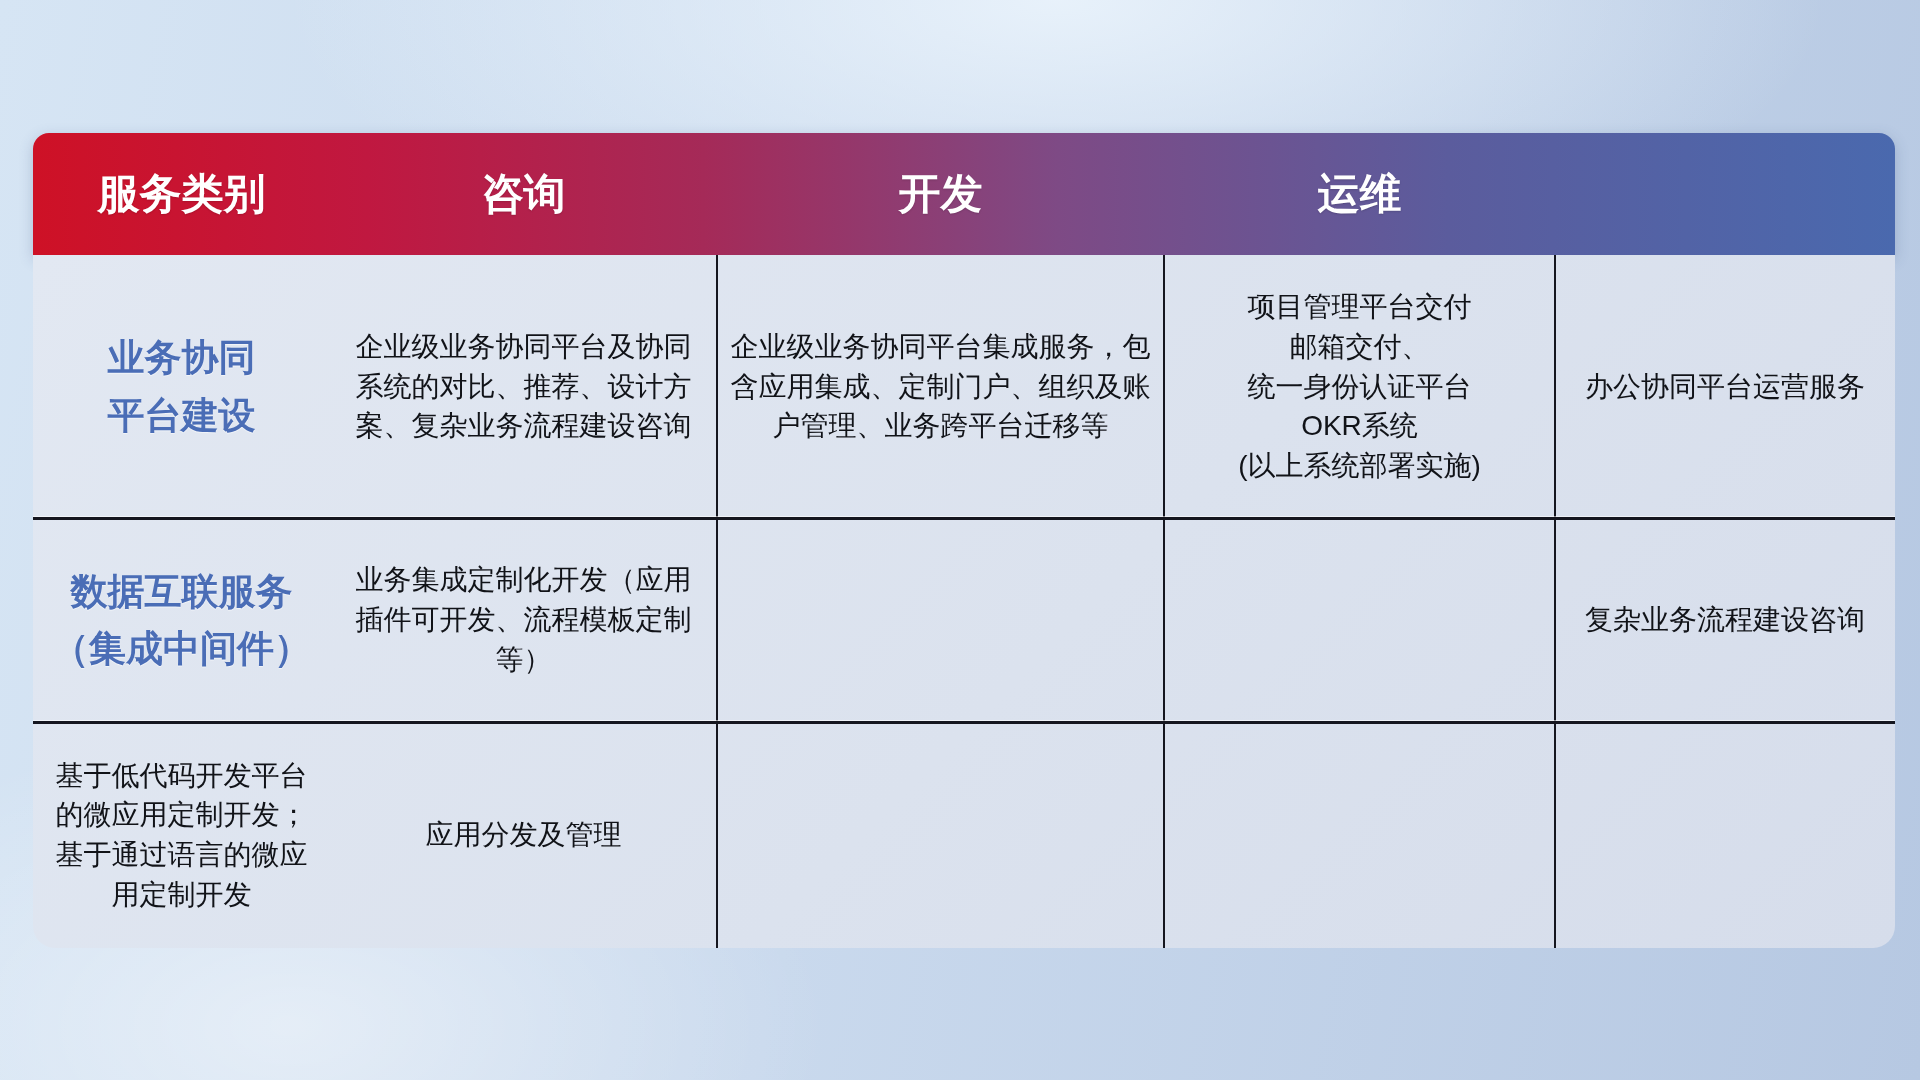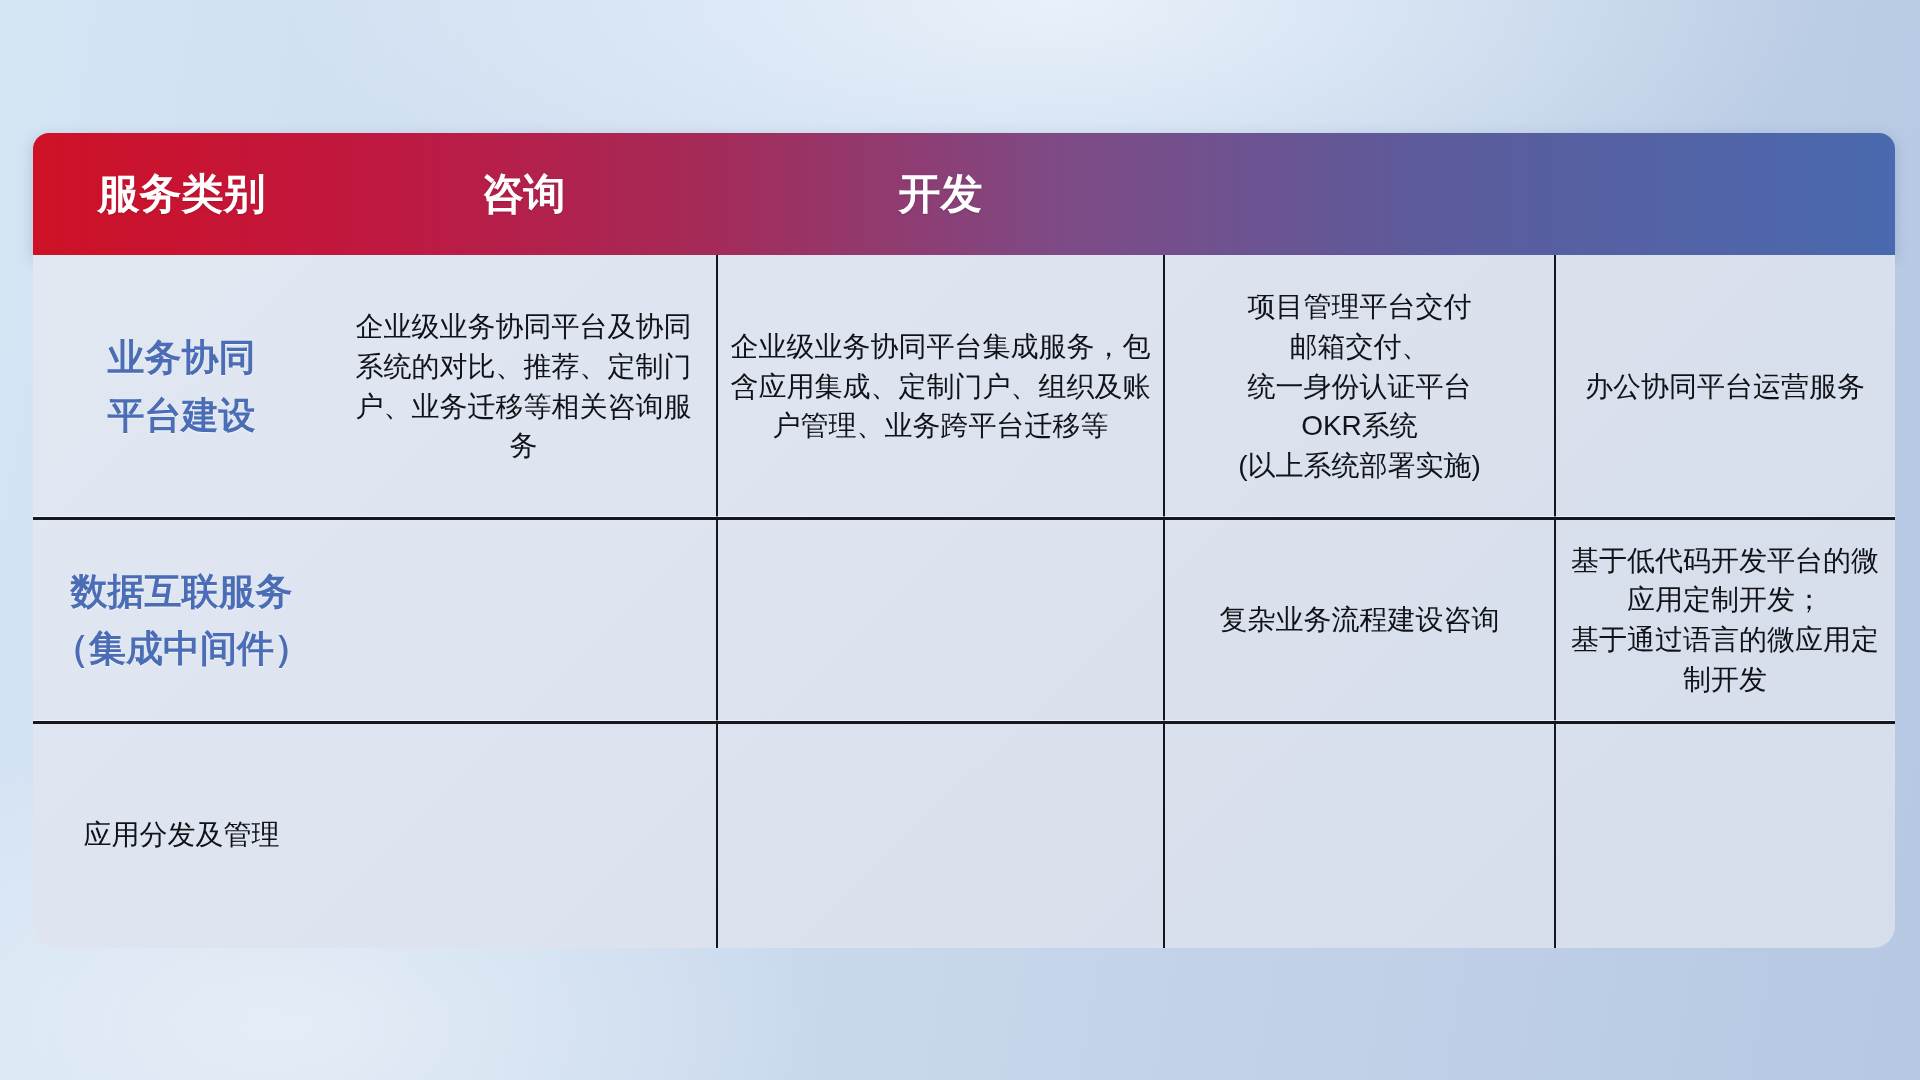--- a/index.html
+++ b/index.html
@@ -90,6 +90,7 @@
       <div class="th">服务类别</div>
       <div class="th">咨询</div>
       <div class="th">开发</div>
+      <div class="th">运维</div>
     </div>
 
     <div class="tbody">

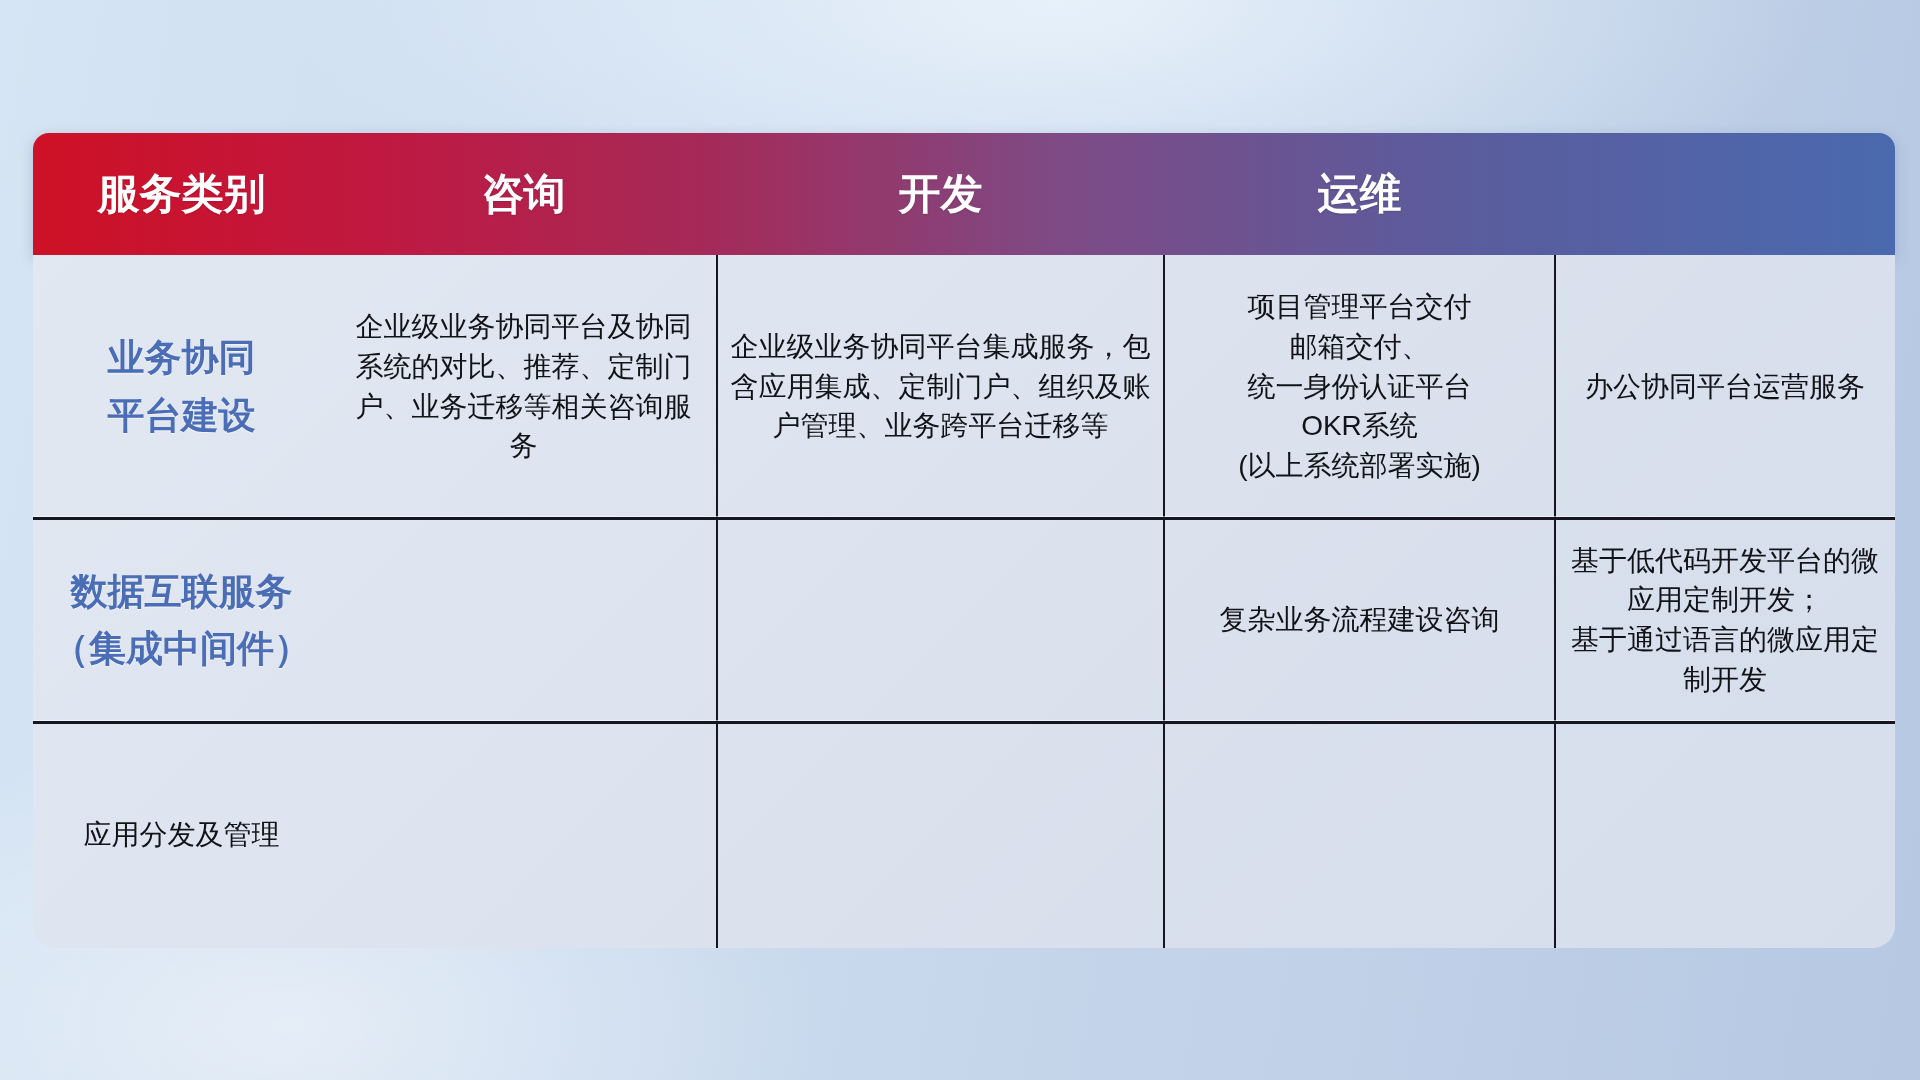--- a/index.html
+++ b/index.html
@@ -97,7 +97,7 @@
 
       <div class="td category">业务协同
 平台建设</div>
-      <div class="td">企业级业务协同平台及协同系统的对比、推荐、定制门户、业务迁移等相关咨询服务</div>
+      <div class="td">企业级业务协同平台及协同系统的对比、推荐、设计方案、复杂业务流程建设咨询</div>
       <div class="td">企业级业务协同平台集成服务，包含应用集成、定制门户、组织及账户管理、业务跨平台迁移等</div>
       <div class="td">项目管理平台交付
 邮箱交付、

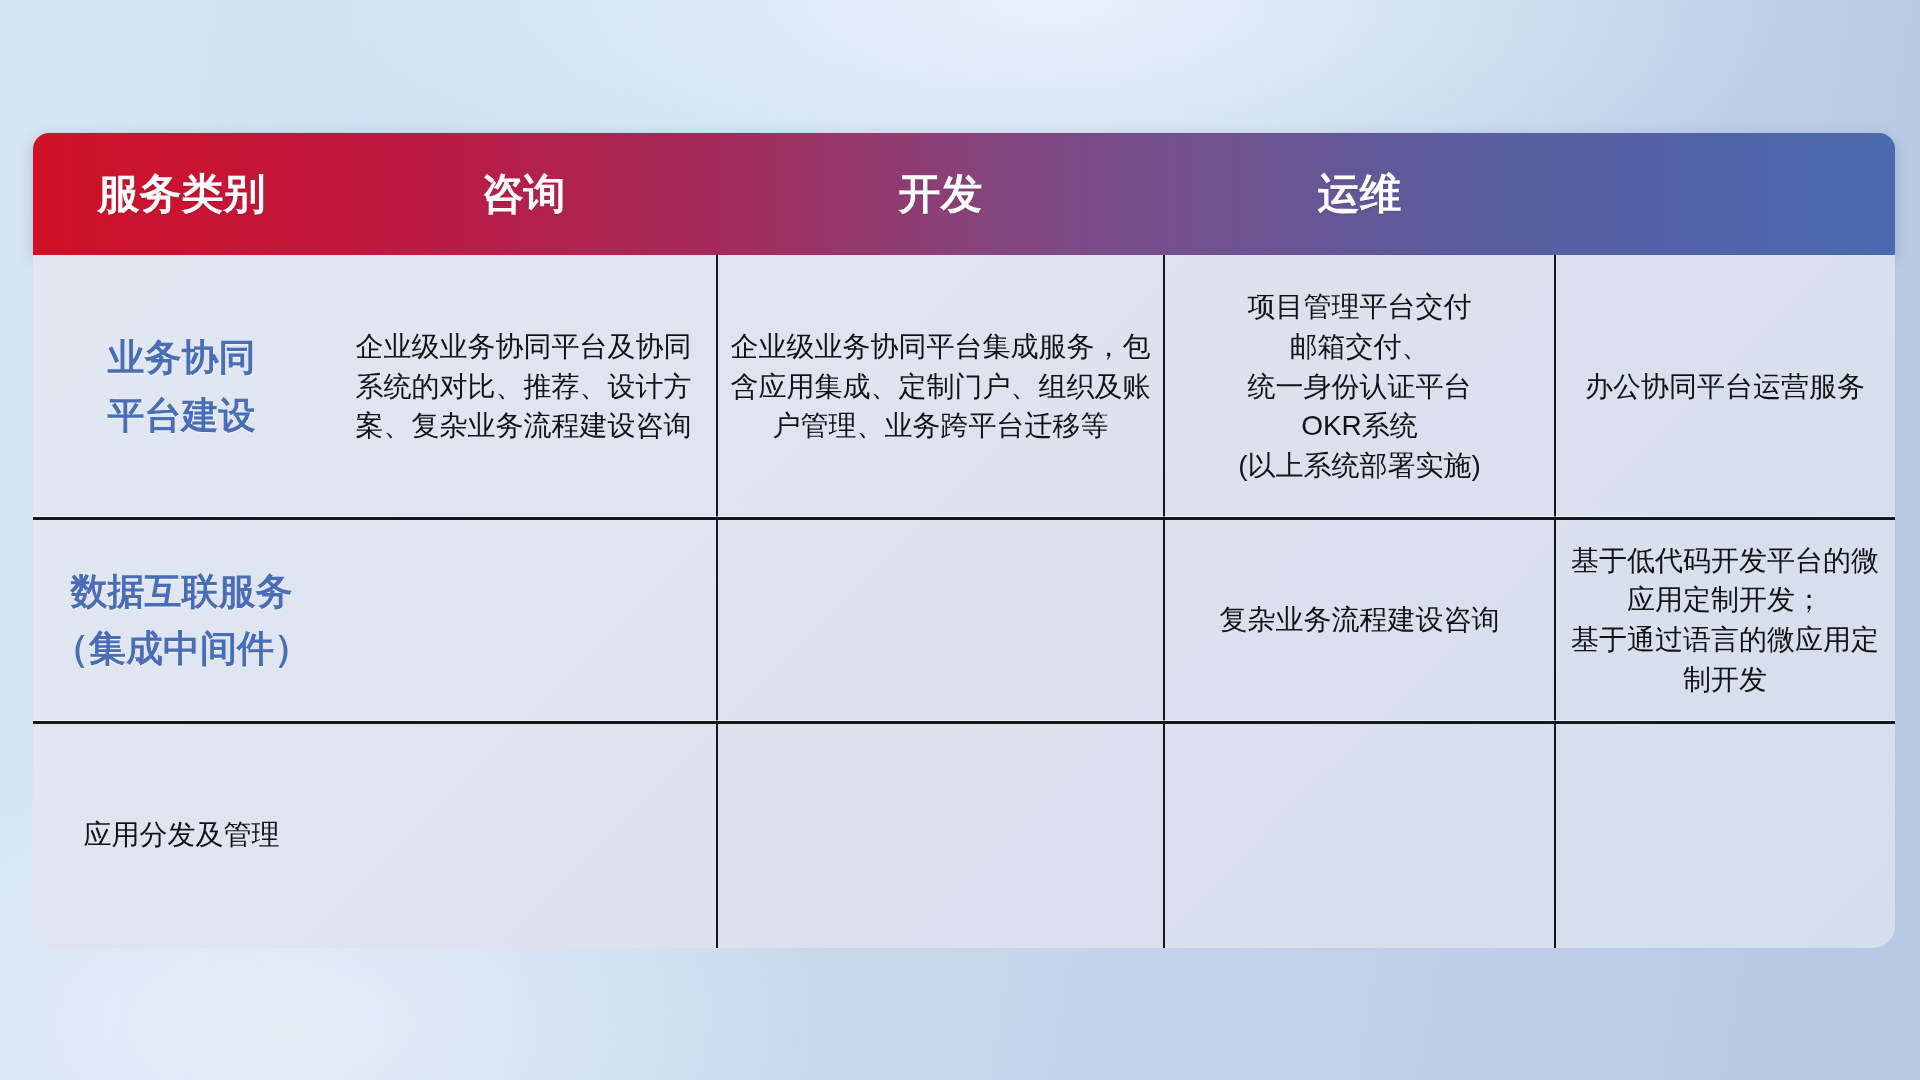--- a/index.html
+++ b/index.html
@@ -108,6 +108,7 @@
 
       <div class="td category">数据互联服务
 （集成中间件）</div>
+      <div class="td">业务集成定制化开发（应用插件可开发、流程模板定制等）</div>
       <div class="td"></div>
       <div class="td"></div>
 

